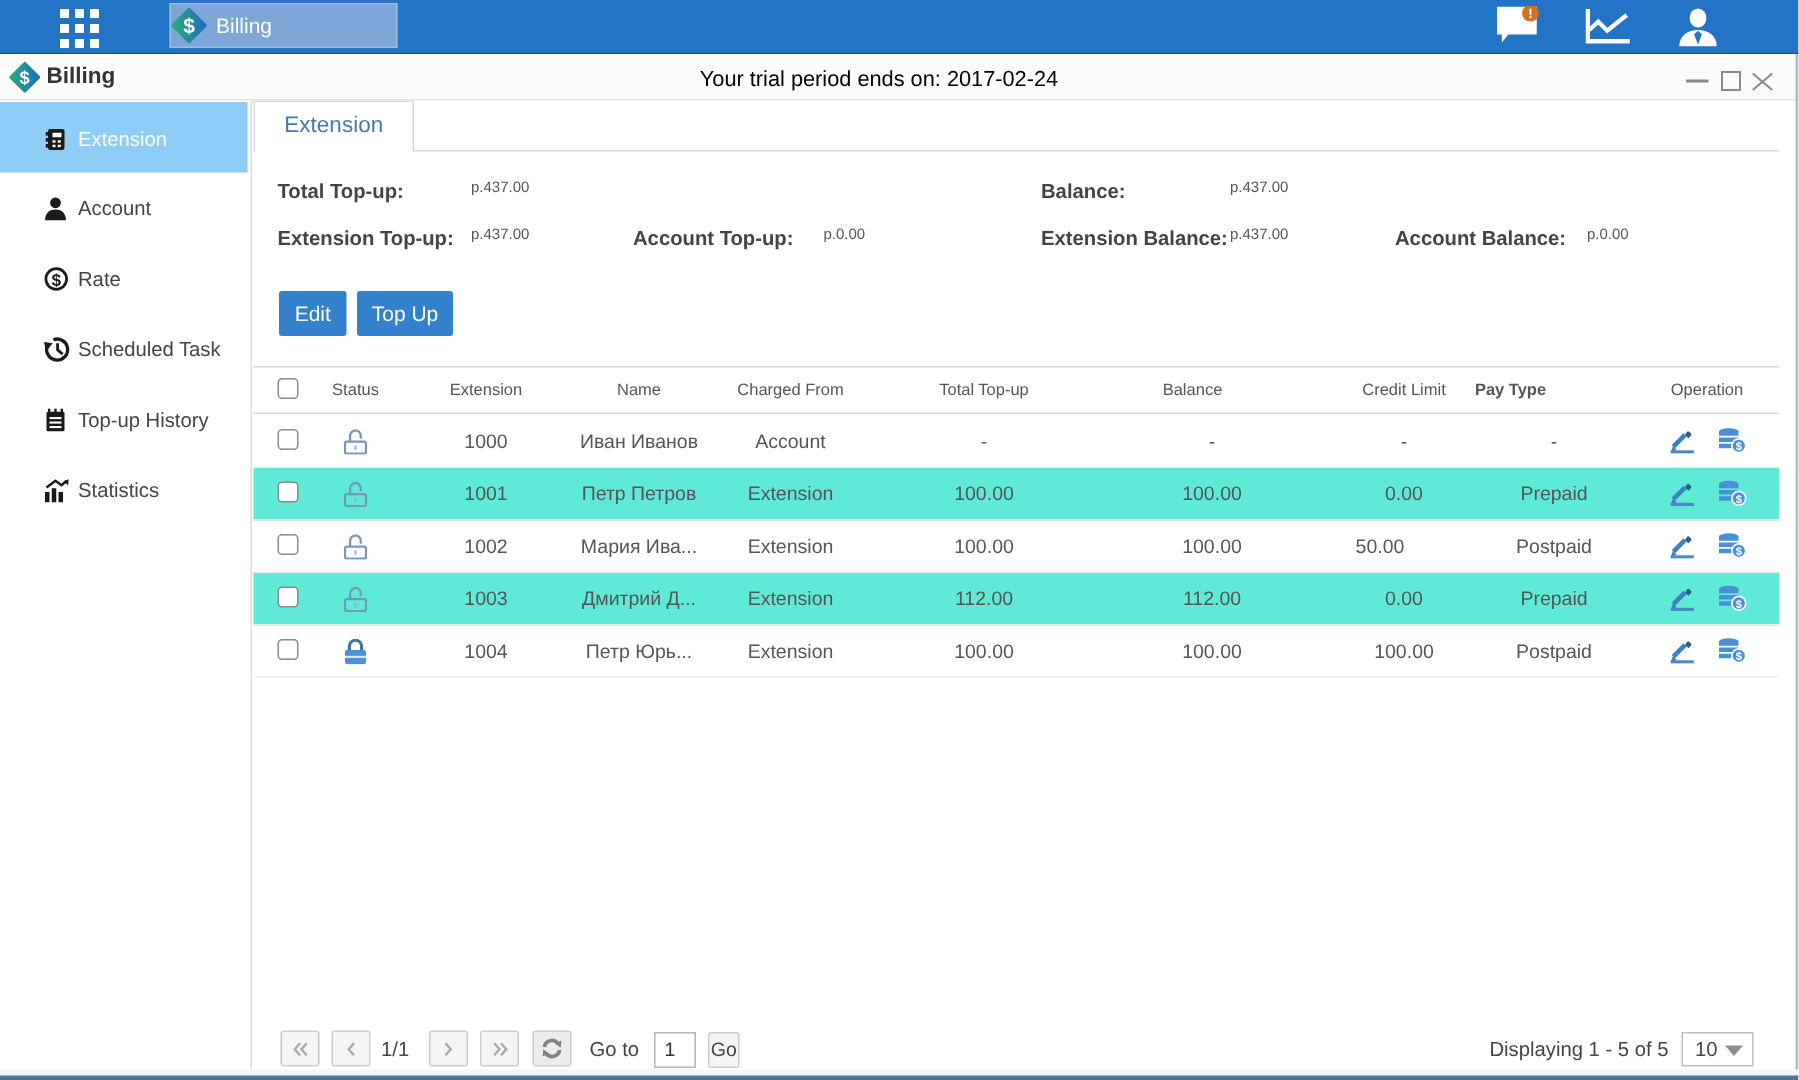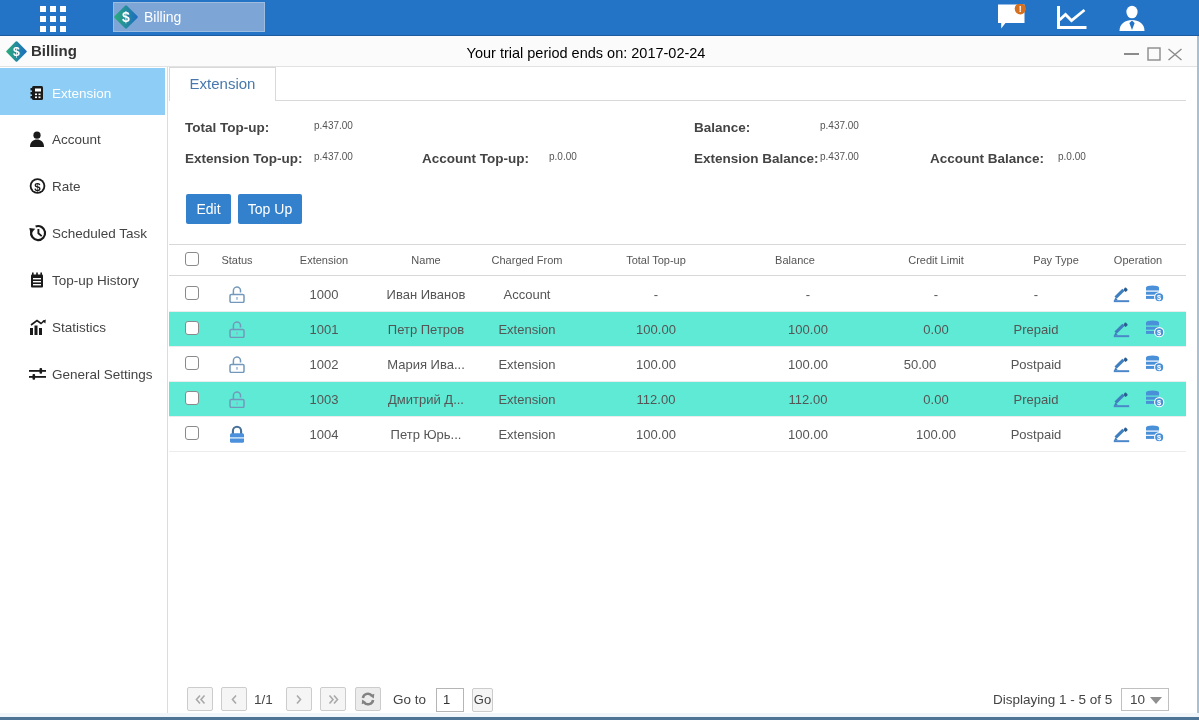--- a/index.html
+++ b/index.html
@@ -239,7 +239,7 @@
       <div class="th" style="left:487px;">Total Top-up</div>
       <div class="th" style="left:626px;">Balance</div>
       <div class="th" style="left:767px;">Credit Limit</div>
-      <div class="th" style="left:887px;">Pay Type</div>
+      <div class="th" style="left:838px;font-weight:bold;">Pay Type</div>
       <div class="th" style="left:969px;">Operation</div>
     </div>
     <div class="trow" style="top:33px;">

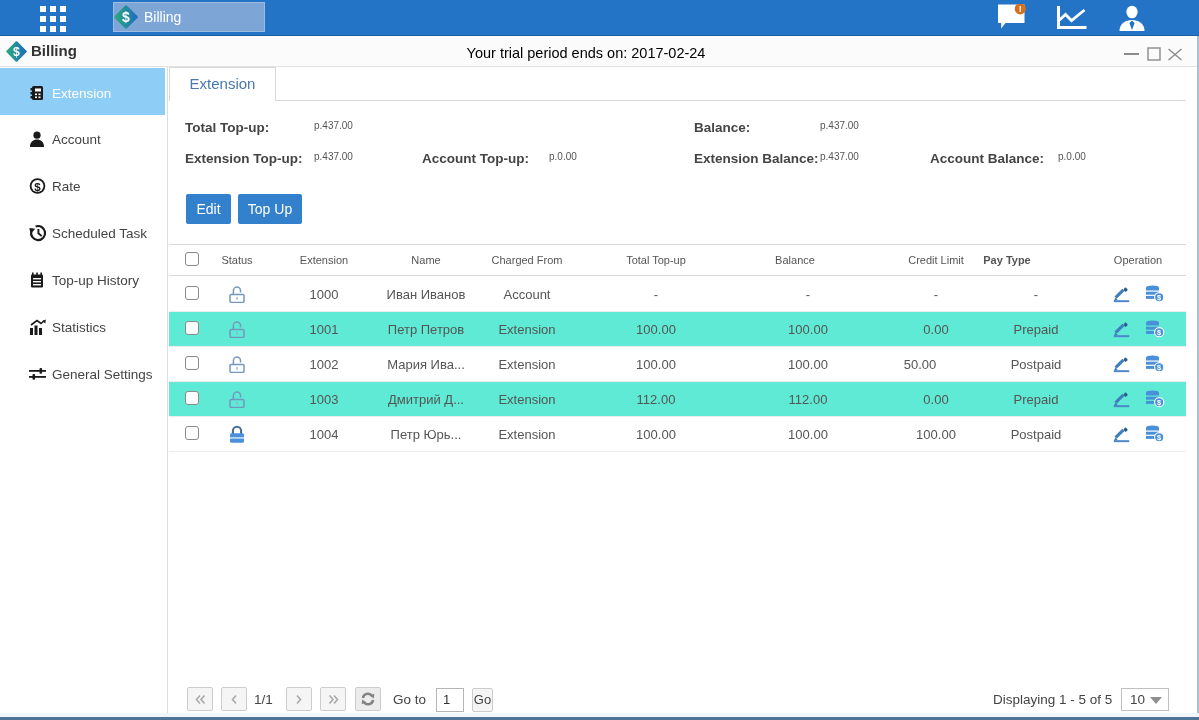--- a/index.html
+++ b/index.html
@@ -195,15 +195,6 @@
     </svg>
     <span class="slabel">Statistics</span>
   </div>
-  <div class="sitem" style="top:0;">
-    <svg class="sicon" width="17" height="14" viewBox="0 0 17 14">
-      <rect x="0" y="3" width="17" height="1.8" fill="#1a1a1a"></rect>
-      <rect x="0" y="9" width="17" height="1.8" fill="#1a1a1a"></rect>
-      <rect x="10.5" y="1" width="2.6" height="5.8" rx="1" fill="#1a1a1a"></rect>
-      <rect x="3.5" y="7" width="2.6" height="5.8" rx="1" fill="#1a1a1a"></rect>
-    </svg>
-    <span class="slabel">General Settings</span>
-  </div>
 </div>
 
 <div id="content">

